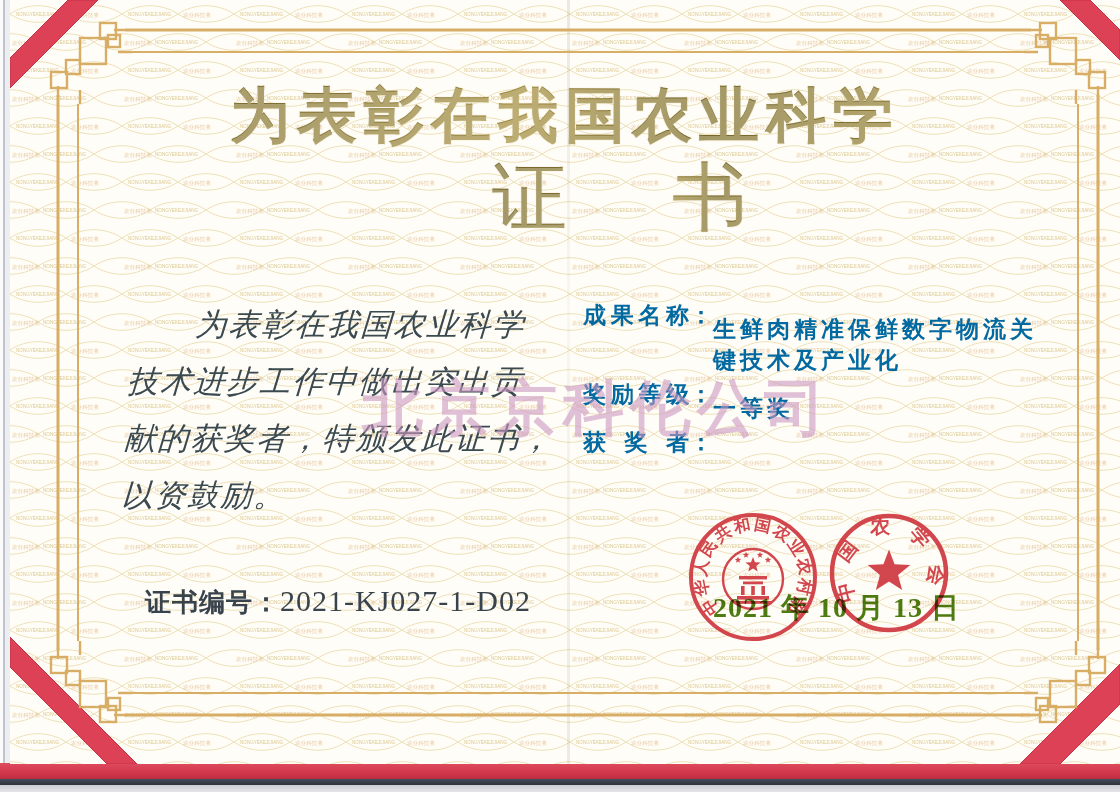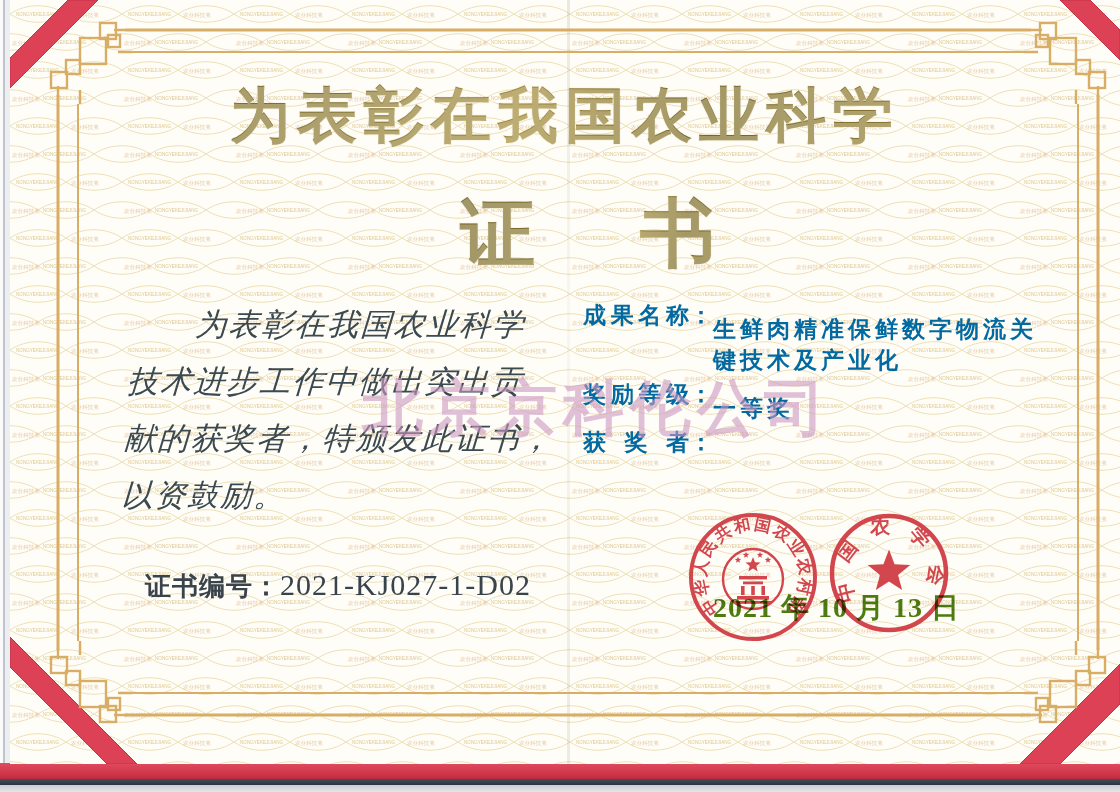--- a/index.html
+++ b/index.html
@@ -25,9 +25,9 @@
   .award-title{position:absolute;left:0;top:76px;width:100%;text-align:center;z-index:5;
       font-size:60px;font-weight:bold;letter-spacing:7px;color:#8a7a36;
       text-shadow:0 1px 0 rgba(255,250,220,.35), 0 0 1px rgba(90,78,30,.4);white-space:nowrap;}
-  .doc-type{position:absolute;left:450px;top:148px;z-index:5;
-      font-size:75px;font-weight:bold;letter-spacing:105px;color:#8a7a36;
-      text-shadow:0 1px 0 rgba(255,250,220,.35), 0 0 1px rgba(90,78,30,.4);white-space:nowrap;margin-top:36px;}
+  .doc-type{position:absolute;left:482px;top:148px;z-index:5;
+      font-size:75px;font-weight:normal;letter-spacing:105px;color:#8a7a36;
+      text-shadow:0 1px 0 rgba(255,250,220,.35), 0 0 1px rgba(90,78,30,.4);white-space:nowrap;}
   @supports (-webkit-background-clip:text){
     .award-title,.doc-type{
       background:linear-gradient(100deg,#7e6f30 0%,#9c8940 28%,#c4a94f 46%,#85752f 62%,#a8923f 82%,#8a7a36 100%);

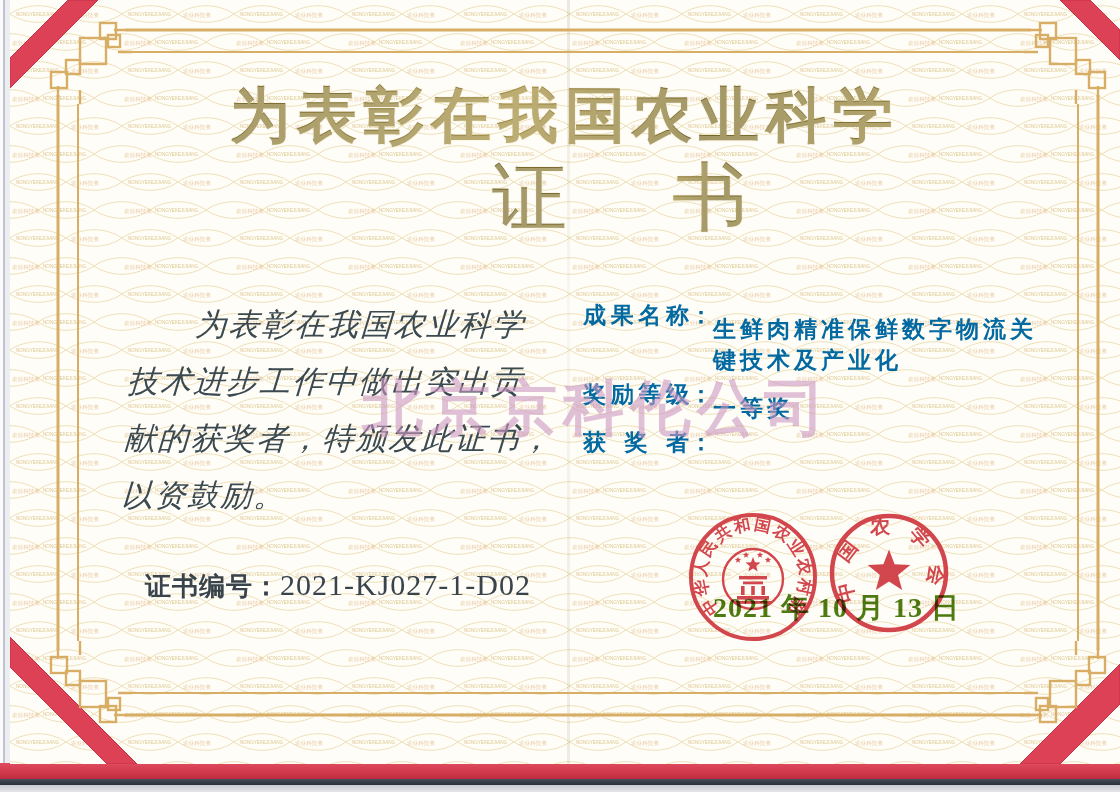--- a/index.html
+++ b/index.html
@@ -49,7 +49,7 @@
   .field-value{letter-spacing:4px;margin-top:14px;}
 
   
-  .cert-no{position:absolute;left:135px;top:568px;z-index:5;white-space:nowrap;
+  .cert-no{position:absolute;left:135px;top:584px;z-index:5;white-space:nowrap;
       font-size:26px;color:#39434b;font-weight:bold;letter-spacing:1px;text-align:center;}
   .cert-no .num{font-weight:normal;font-size:30px;letter-spacing:1px;
       font-family:"Liberation Serif",serif;}

